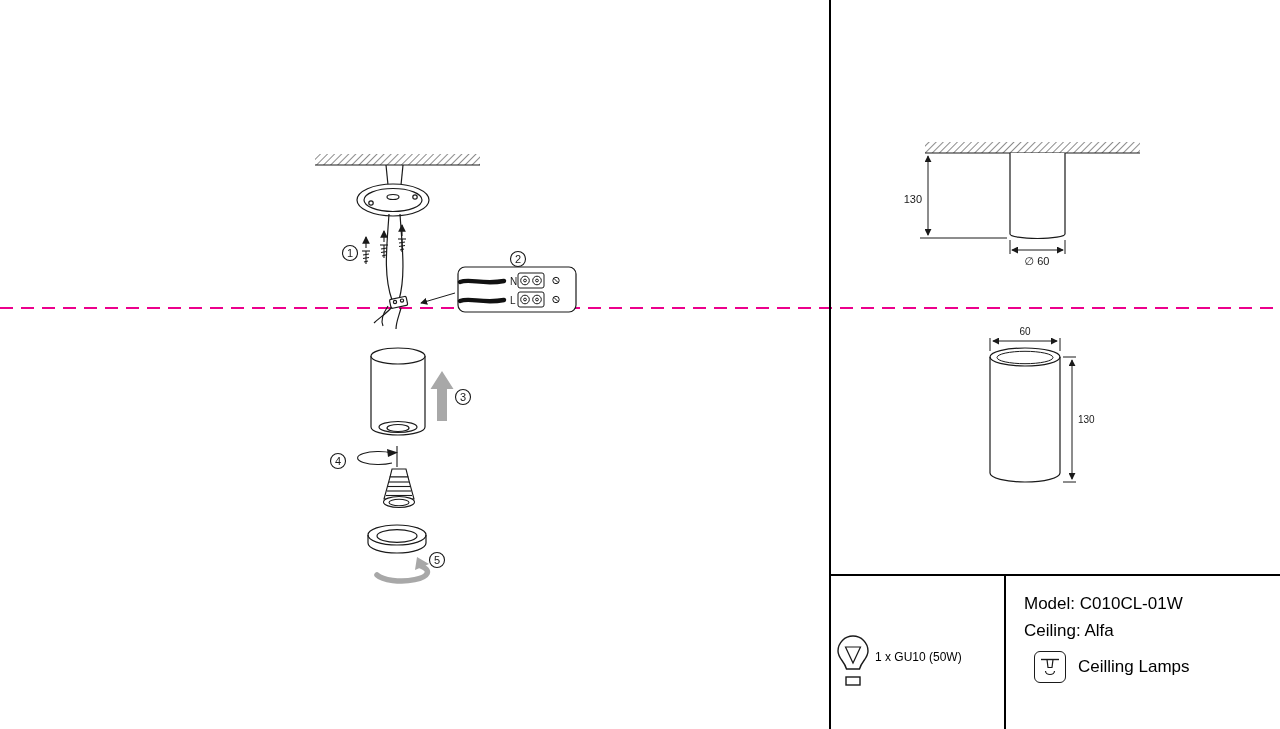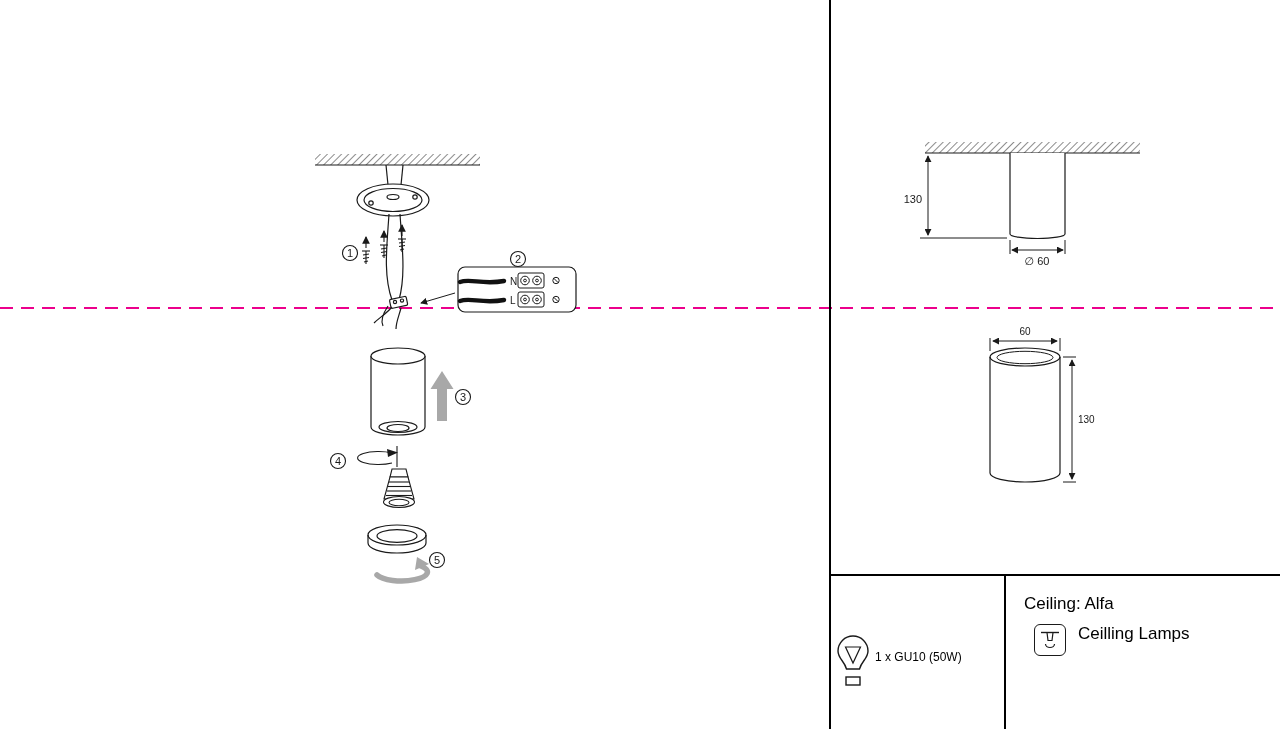--- a/index.html
+++ b/index.html
@@ -227,6 +227,7 @@
   </div>
 
   <div class="box-info">
+    <div class="info-line">Model: C010CL-01W</div>
     <div class="info-line">Ceiling: Alfa</div>
     <div class="cat-row">
       <div class="cat-icon">

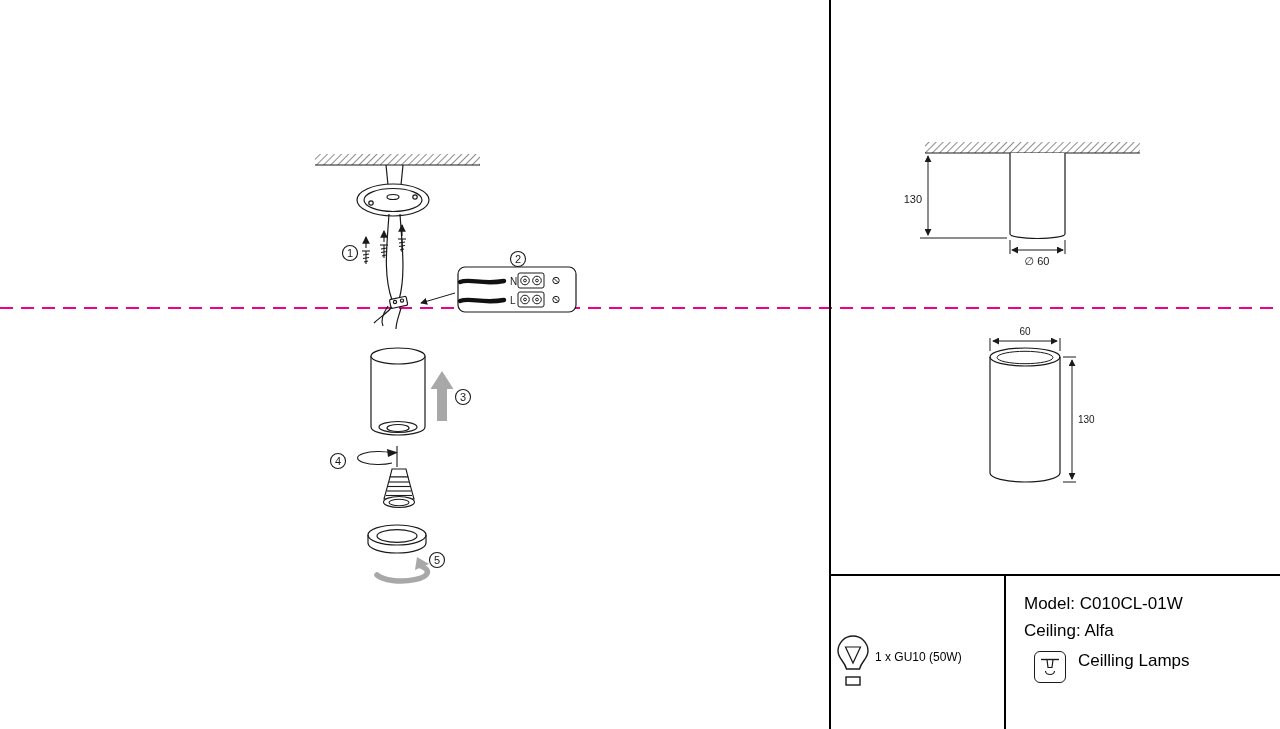--- a/index.html
+++ b/index.html
@@ -22,7 +22,7 @@
   .box-info { position:absolute; left:1006px; top:576px; width:274px; height:153px;
               padding:14px 0 0 18px; }
   .info-line { font-size:17px; line-height:27px; white-space:nowrap; }
-  .cat-row { display:flex; margin-top:7px;padding-left:10px; }
+  .cat-row { display:flex; align-items:center; margin-top:7px;padding-left:10px; }
   .cat-icon { width:32px; height:32px; border:1.5px solid #1a1a1a; border-radius:6px;
               display:flex; align-items:center; justify-content:center; flex:0 0 auto; }
   .cat-label { font-size:17px; margin-left:12px; white-space:nowrap; }

